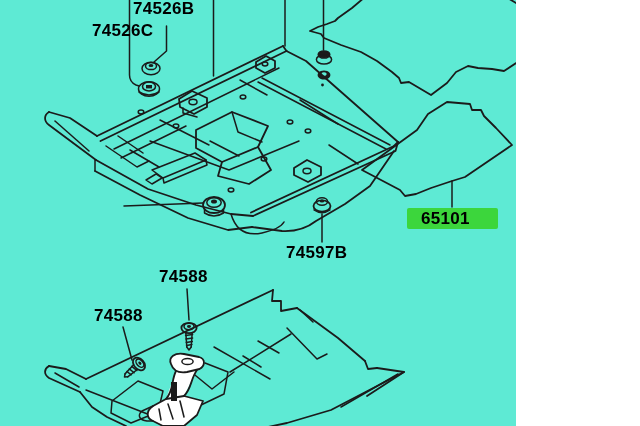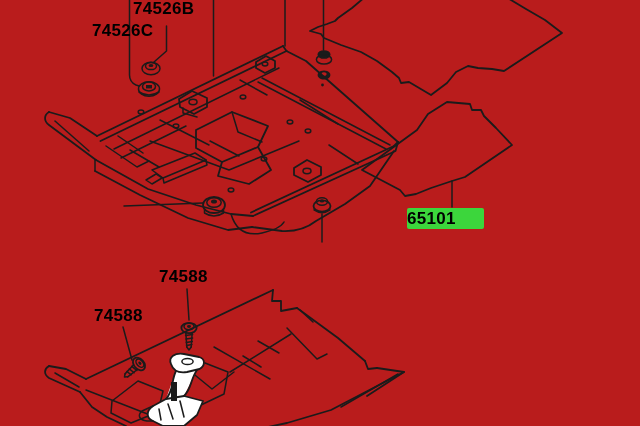--- a/index.html
+++ b/index.html
@@ -3,7 +3,7 @@
 <meta charset="utf-8">
 <style>
   html,body{margin:0;padding:0;background:#ffffff;}
-  .stage{position:relative;width:640px;height:426px;background:#b91c1c;overflow:hidden;
+  .stage{position:relative;width:516px;height:426px;background:#5eead4;overflow:hidden;
          font-family:"Liberation Sans", sans-serif;}
   .stage svg{position:absolute;left:0;top:0;}
   .plabel{position:absolute;font-weight:bold;font-size:17px;line-height:18px;

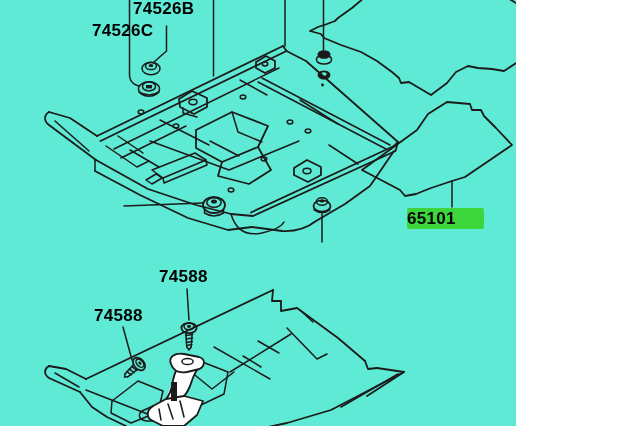--- a/index.html
+++ b/index.html
@@ -8,7 +8,7 @@
   .stage svg{position:absolute;left:0;top:0;}
   .plabel{position:absolute;font-weight:bold;font-size:17px;line-height:18px;
           color:#000;letter-spacing:.3px;white-space:nowrap;cursor:default;}
-  .plabel.hl{width:77px;height:21px;line-height:21px;
+  .plabel.hl{width:77px;height:21px;line-height:21px;padding-left:14px;
              border-radius:2px;background:#3cd63c;}
   .lw{stroke:#1b1b1b;fill:none;stroke-width:1.8;stroke-linecap:round;stroke-linejoin:round;}
   .thin{stroke-width:1.5;}

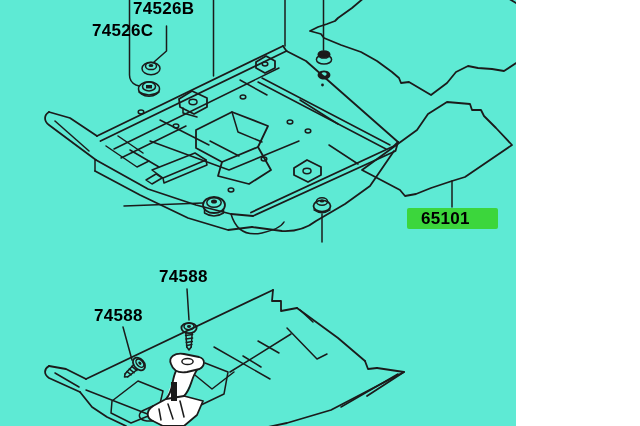--- a/index.html
+++ b/index.html
@@ -203,6 +203,7 @@
 
 <div class="plabel" style="left:133px;top:0px">74526B</div>
 <div class="plabel" style="left:92px;top:22px">74526C</div>
+<div class="plabel" style="left:286px;top:244px">74597B</div>
 <div class="plabel hl" style="left: 407px; top: 208px; background: rgb(60, 214, 60);">65101</div>
 <div class="plabel" style="left:159px;top:268px">74588</div>
 <div class="plabel" style="left:94px;top:307px">74588</div>

